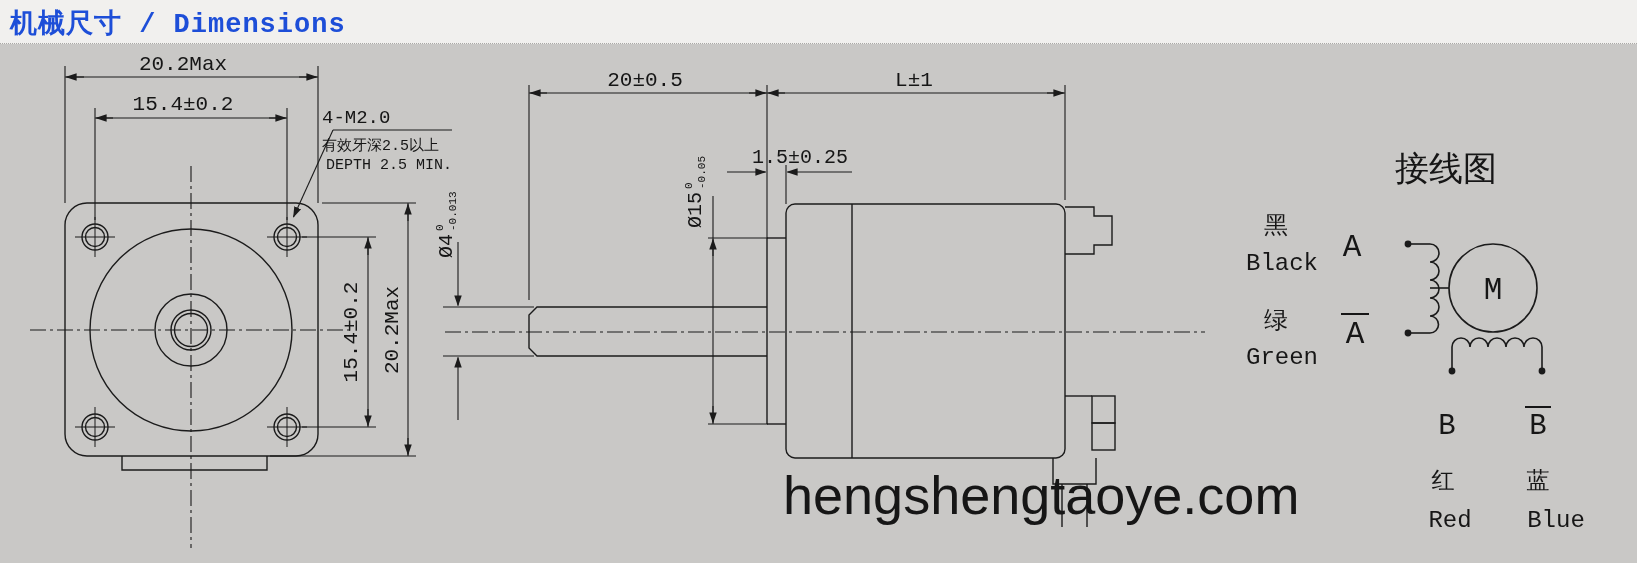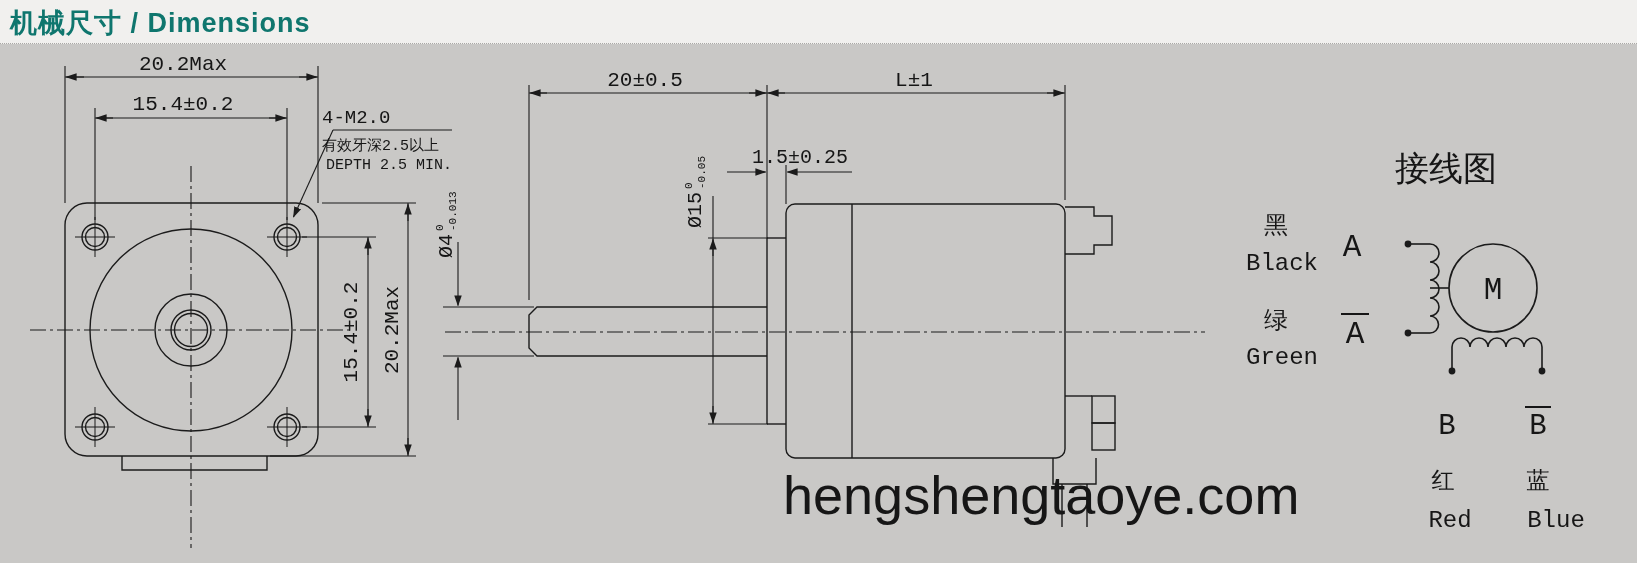--- a/index.html
+++ b/index.html
@@ -15,8 +15,8 @@
   }
   .titlebar .title-text{
     display:inline-block;margin:5px 0 0 10px;
-    font-size:27px;font-weight:bold;color:#0f766e;letter-spacing:1px;
-    font-family:Liberation Sans, sans-serif;
+    font-size:27px;font-weight:bold;color:#1d4ed8;letter-spacing:1px;
+    font-family:Liberation Mono, monospace;
     white-space:nowrap;
   }
   svg.drawing{position:absolute;top:0;left:0;}

